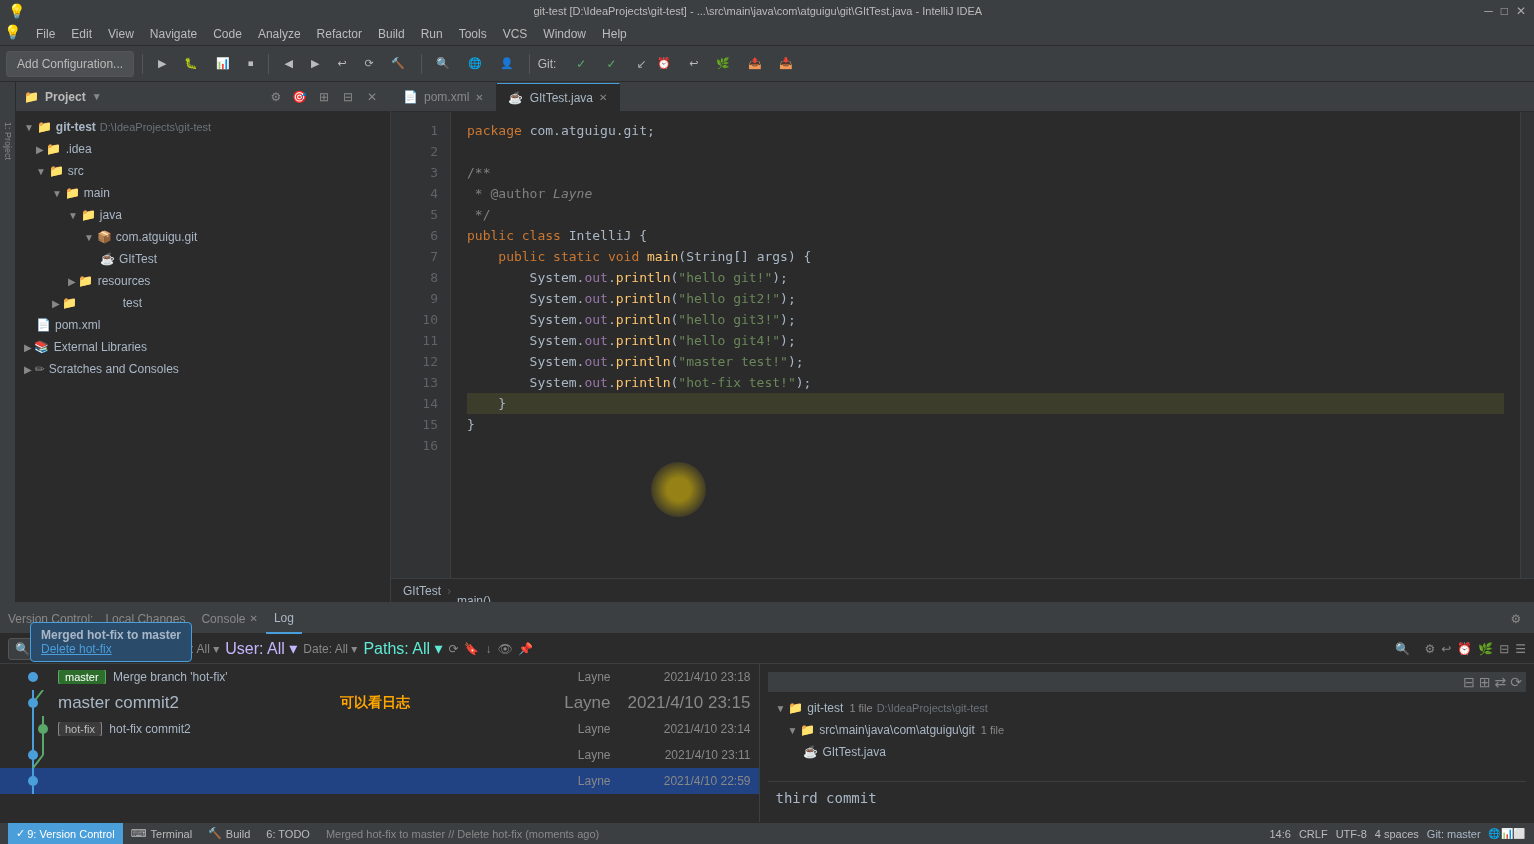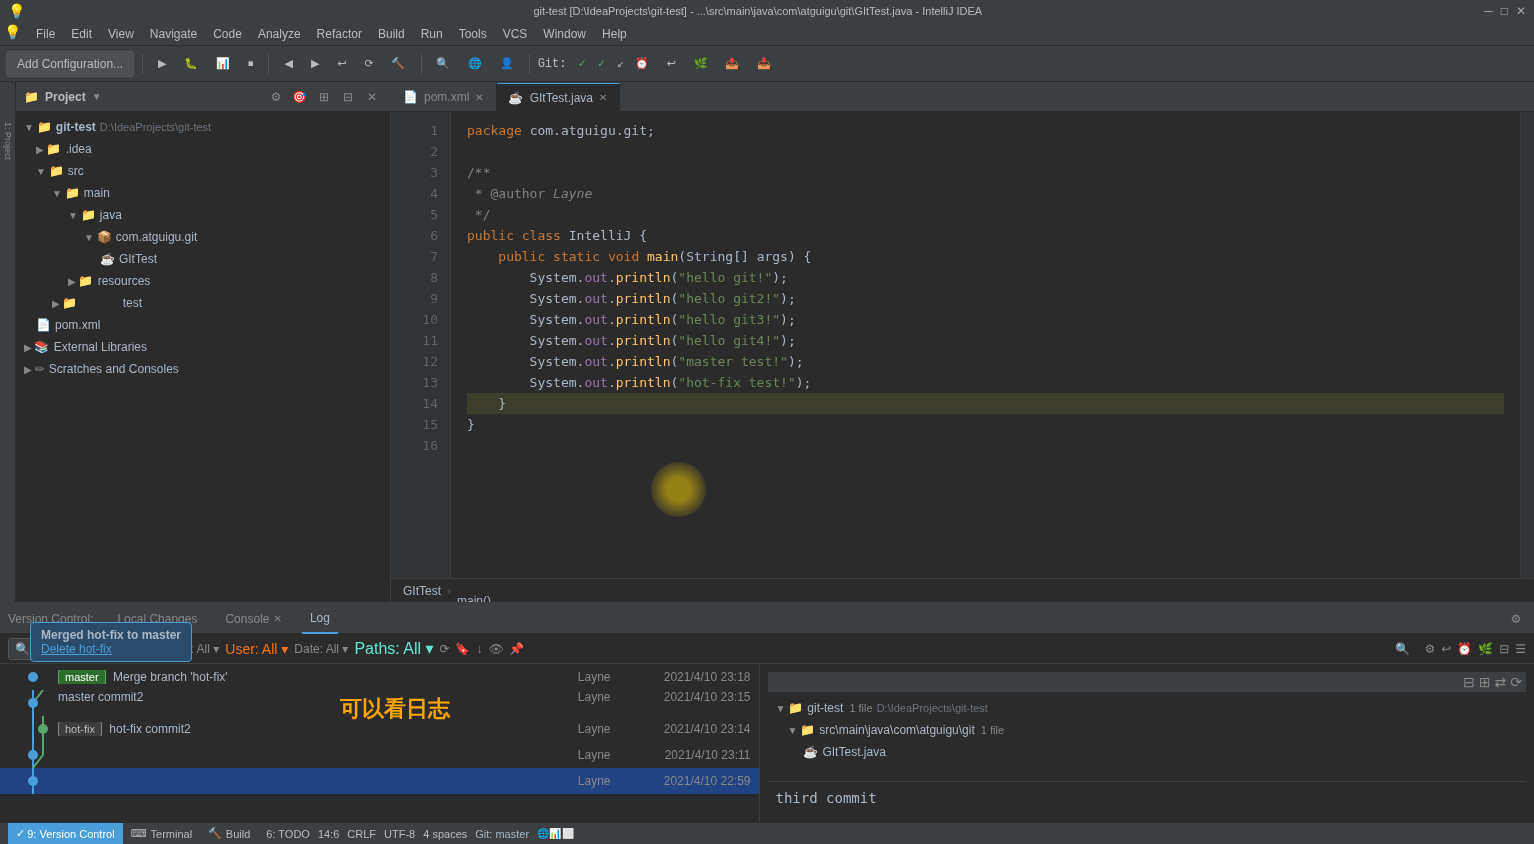--- a/index.html
+++ b/index.html
@@ -17,7 +17,7 @@
     .toolbar-btn { height: 28px; padding: 0 6px; background: transparent; border: 1px solid transparent; color: #bbb; cursor: pointer; display: flex; align-items: center; justify-content: center; font-size: 11px; border-radius: 3px; }
     .toolbar-config { background: #4c5052; border: 1px solid #555; border-radius: 3px; padding: 0 10px; height: 26px; display: flex; align-items: center; font-size: 12px; color: #bbb; cursor: pointer; }
     .toolbar-sep { width: 1px; height: 20px; background: #555; margin: 0 4px; }
-    .git-label { color: #bbb; font-size: 12px; display: flex; align-items: center; gap: 12px; font-family: Liberation Mono, monospace; }
+    .git-label { color: #bbb; font-size: 12px; display: flex; align-items: center; gap: 20px; }
     .git-green { color: #59a869; }
     .git-check { color: #59a869; }
 

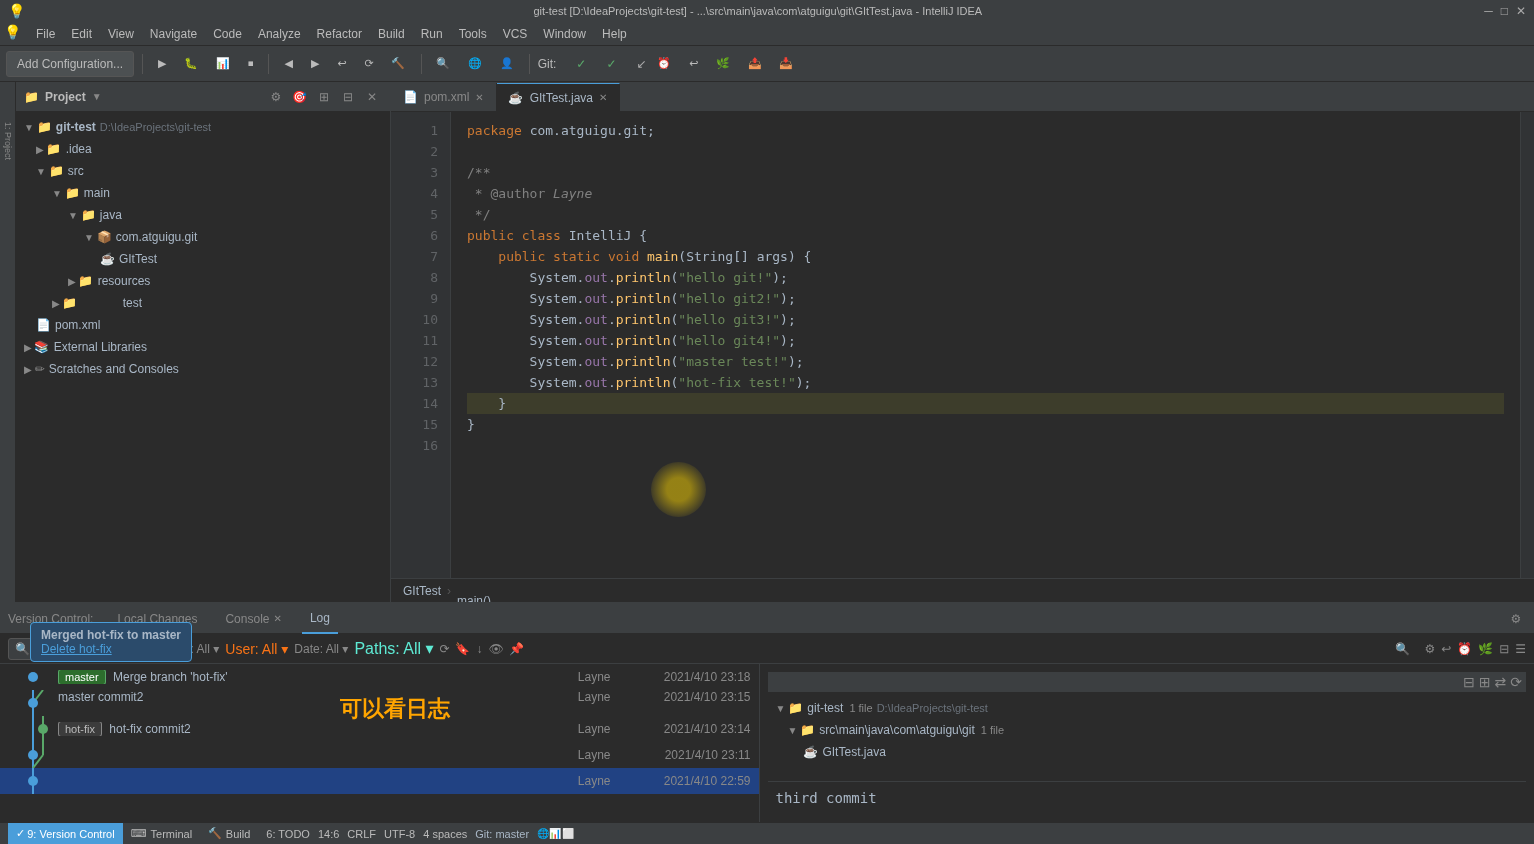--- a/index.html
+++ b/index.html
@@ -60,7 +60,7 @@
     
     #bottom-panel { height: 220px; background: #2b2b2b; border-top: 2px solid #3c3f41; display: flex; flex-direction: column; }
     #bottom-tabs { height: 30px; background: #3c3f41; display: flex; align-items: center; padding: 0 8px; gap: 0; border-bottom: 1px solid #2b2b2b; }
-    .bottom-tab { height: 30px; padding: 0 12px; display: flex; align-items: center; font-size: 12px; cursor: pointer; color: #888; margin-left: 12px; }
+    .bottom-tab { height: 30px; padding: 0 12px; display: flex; align-items: center; font-size: 12px; cursor: pointer; color: #888; }
     .bottom-tab.active { color: #a9b7c6; border-bottom: 2px solid #4a9eda; }
     .bottom-icon { width: 20px; height: 20px; display: flex; align-items: center; justify-content: center; cursor: pointer; color: #888; }
 

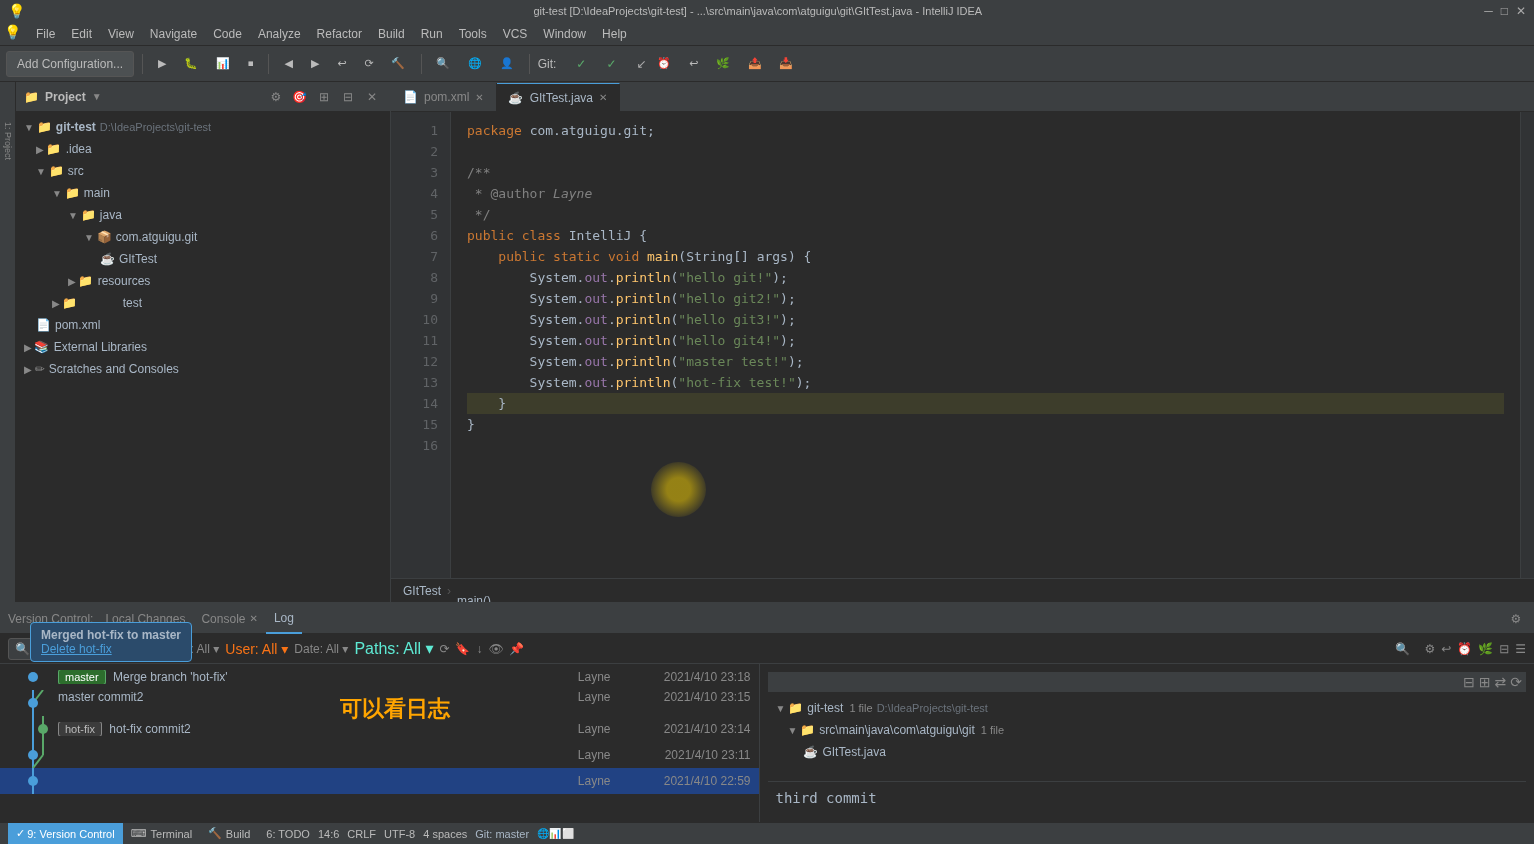--- a/index.html
+++ b/index.html
@@ -397,7 +397,7 @@
     <input class="log-search" type="text" placeholder="🔍" style="height: 22px; background: rgb(60, 63, 65); border: 1px solid rgb(85, 85, 85); border-radius: 3px; padding: 0px 6px; color: rgb(169, 183, 198); font-size: 12px; width: 120px;">
     <span style="color:#888;cursor:pointer;font-size:14px;">⚙</span>
     <span class="log-filter" style="display:flex;align-items:center;gap:4px;font-size:12px;color:#888;cursor:pointer;">Branch: All ▾</span>
-    <span class="log-filter" style="display:flex;align-items:center;gap:4px;font-size:14px;color:#f97316;cursor:pointer;">User: All ▾</span>
+    <span class="log-filter" style="display:flex;align-items:center;gap:4px;font-size:16px;color:#c4b5fd;cursor:pointer;">User: All ▾</span>
     <span class="log-filter" style="display:flex;align-items:center;gap:4px;font-size:12px;color:#888;cursor:pointer;">Date: All ▾</span>
     <span class="log-filter" style="display:flex;align-items:center;gap:4px;font-size:16px;color:#5eead4;cursor:pointer;">Paths: All ▾</span>
     <span style="color:#888;cursor:pointer;">⟳</span>

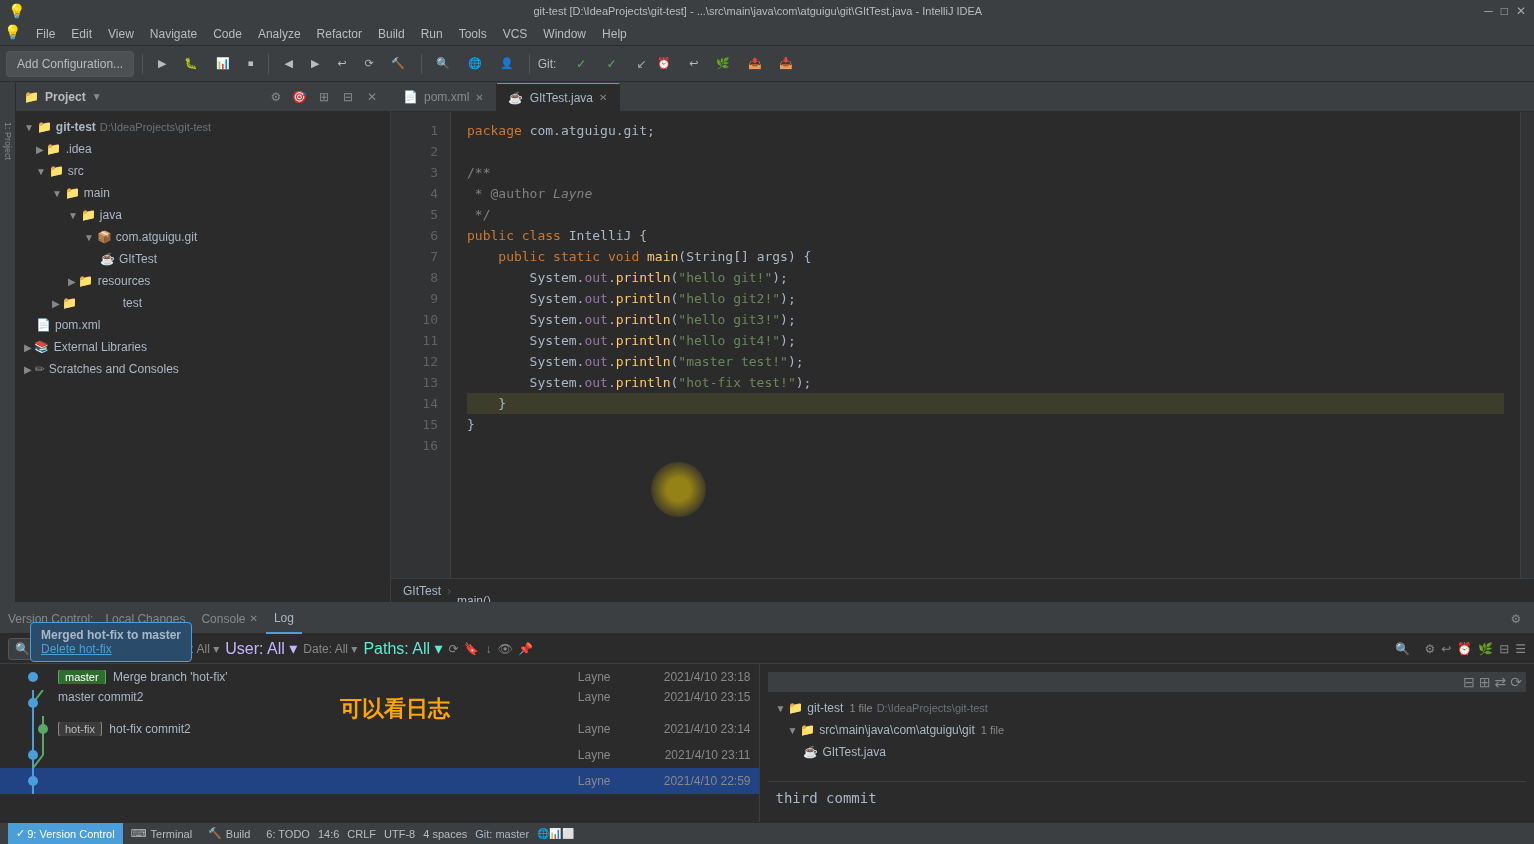--- a/index.html
+++ b/index.html
@@ -436,7 +436,7 @@
         <div style="width:140px;color:#888;text-align:right;">2021/4/10 23:18</div>
       </div>
 
-      <div class="log-row" style="display:flex;align-items:flex-start;height:26px;padding:0 8px;cursor:pointer;font-size:12px;">
+      <div class="log-row" style="display:flex;align-items:center;height:26px;padding:0 8px;cursor:pointer;font-size:17px;">
         <div style="width:50px;display:flex;align-items:center;justify-content:center;">
           <svg width="40" height="26">
             <line x1="20" y1="0" x2="20" y2="26" stroke="#4a9eda" stroke-width="2"></line>

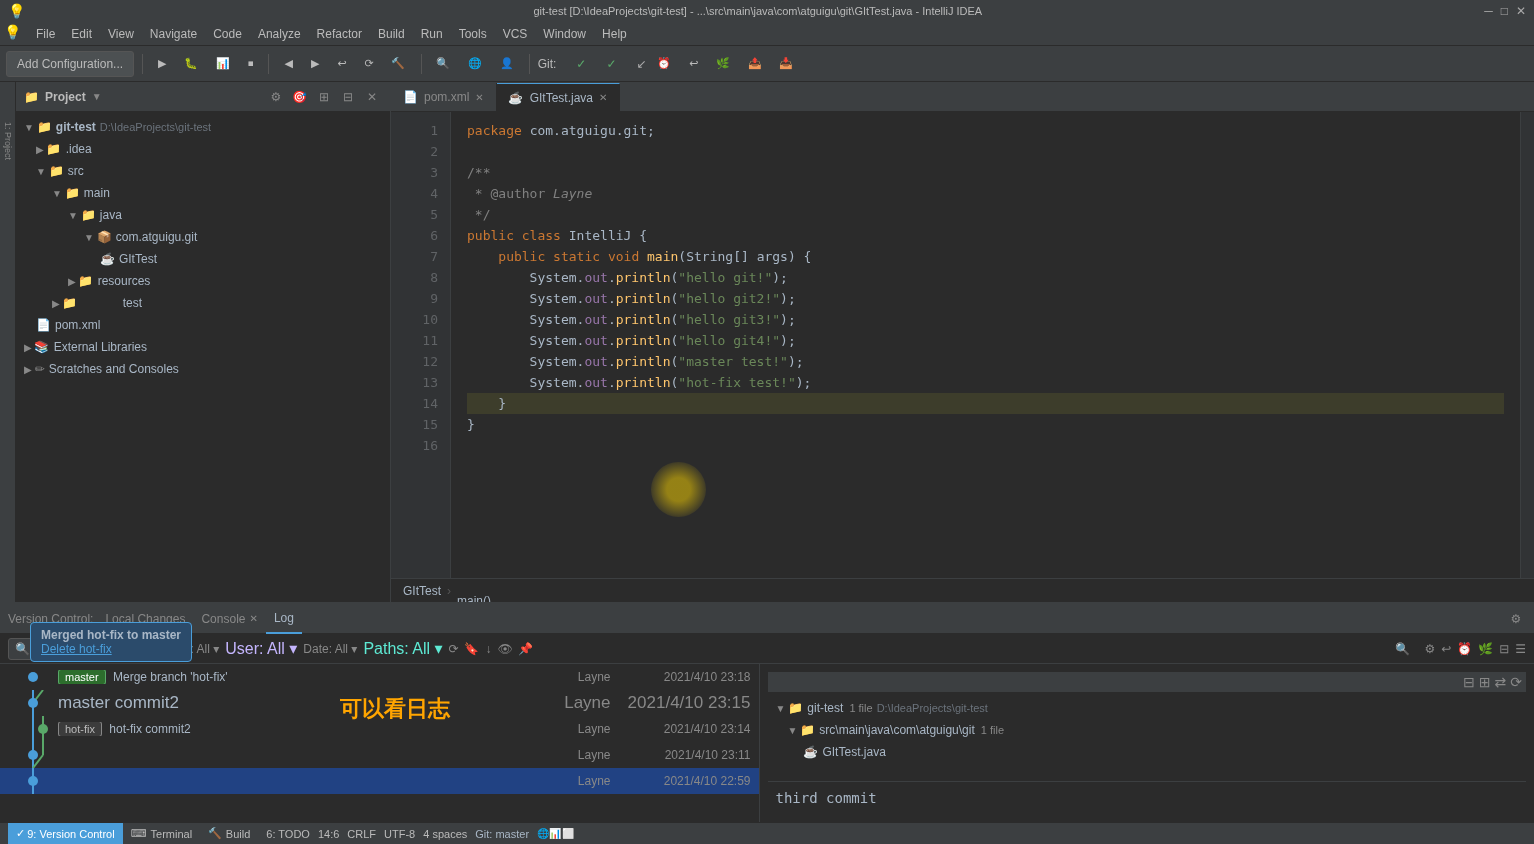--- a/index.html
+++ b/index.html
@@ -420,7 +420,7 @@
 
     <div id="log-graph" style="flex:1;overflow-y:auto;background:#2b2b2b;min-width:0;">
 
-      <div style="position:absolute;left:340px;top:30px;color:#ffa500;font-size:22px;font-weight:bold;pointer-events:none;z-index:10;">可以看日志</div>
+      <div style="position:absolute;left:340px;top:30px;color:#ffa500;font-size:14px;font-weight:bold;pointer-events:none;z-index:10;">可以看日志</div>
 
       <div class="log-row" style="display:flex;align-items:center;height:26px;padding:0 8px;cursor:pointer;font-size:12px;">
         <div style="width:50px;display:flex;align-items:center;justify-content:center;">

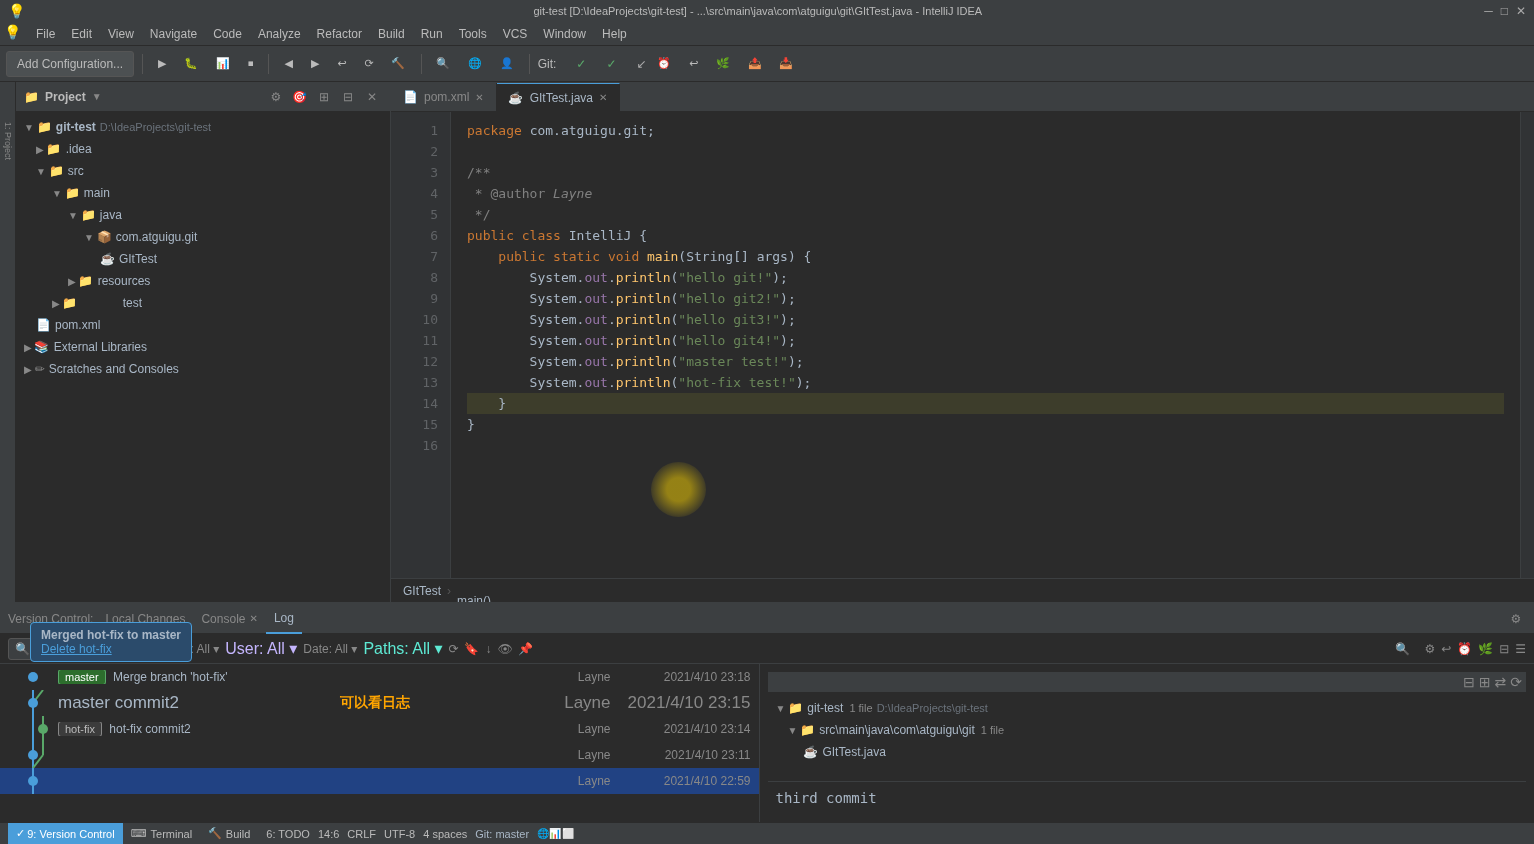--- a/index.html
+++ b/index.html
@@ -552,6 +552,9 @@
   <div style="display:flex;align-items:center;gap:4px;padding:0 8px;height:22px;cursor:pointer;">
     <span>6: TODO</span>
   </div>
+  <div style="flex:1;display:flex;align-items:center;padding:0 8px;">
+    <span style="color:#888;font-size:11px;">Merged hot-fix to master // Delete hot-fix (moments ago)</span>
+  </div>
   <div style="display:flex;align-items:center;gap:8px;">
     <span style="cursor:pointer;">14:6</span>
     <span style="cursor:pointer;">CRLF</span>

